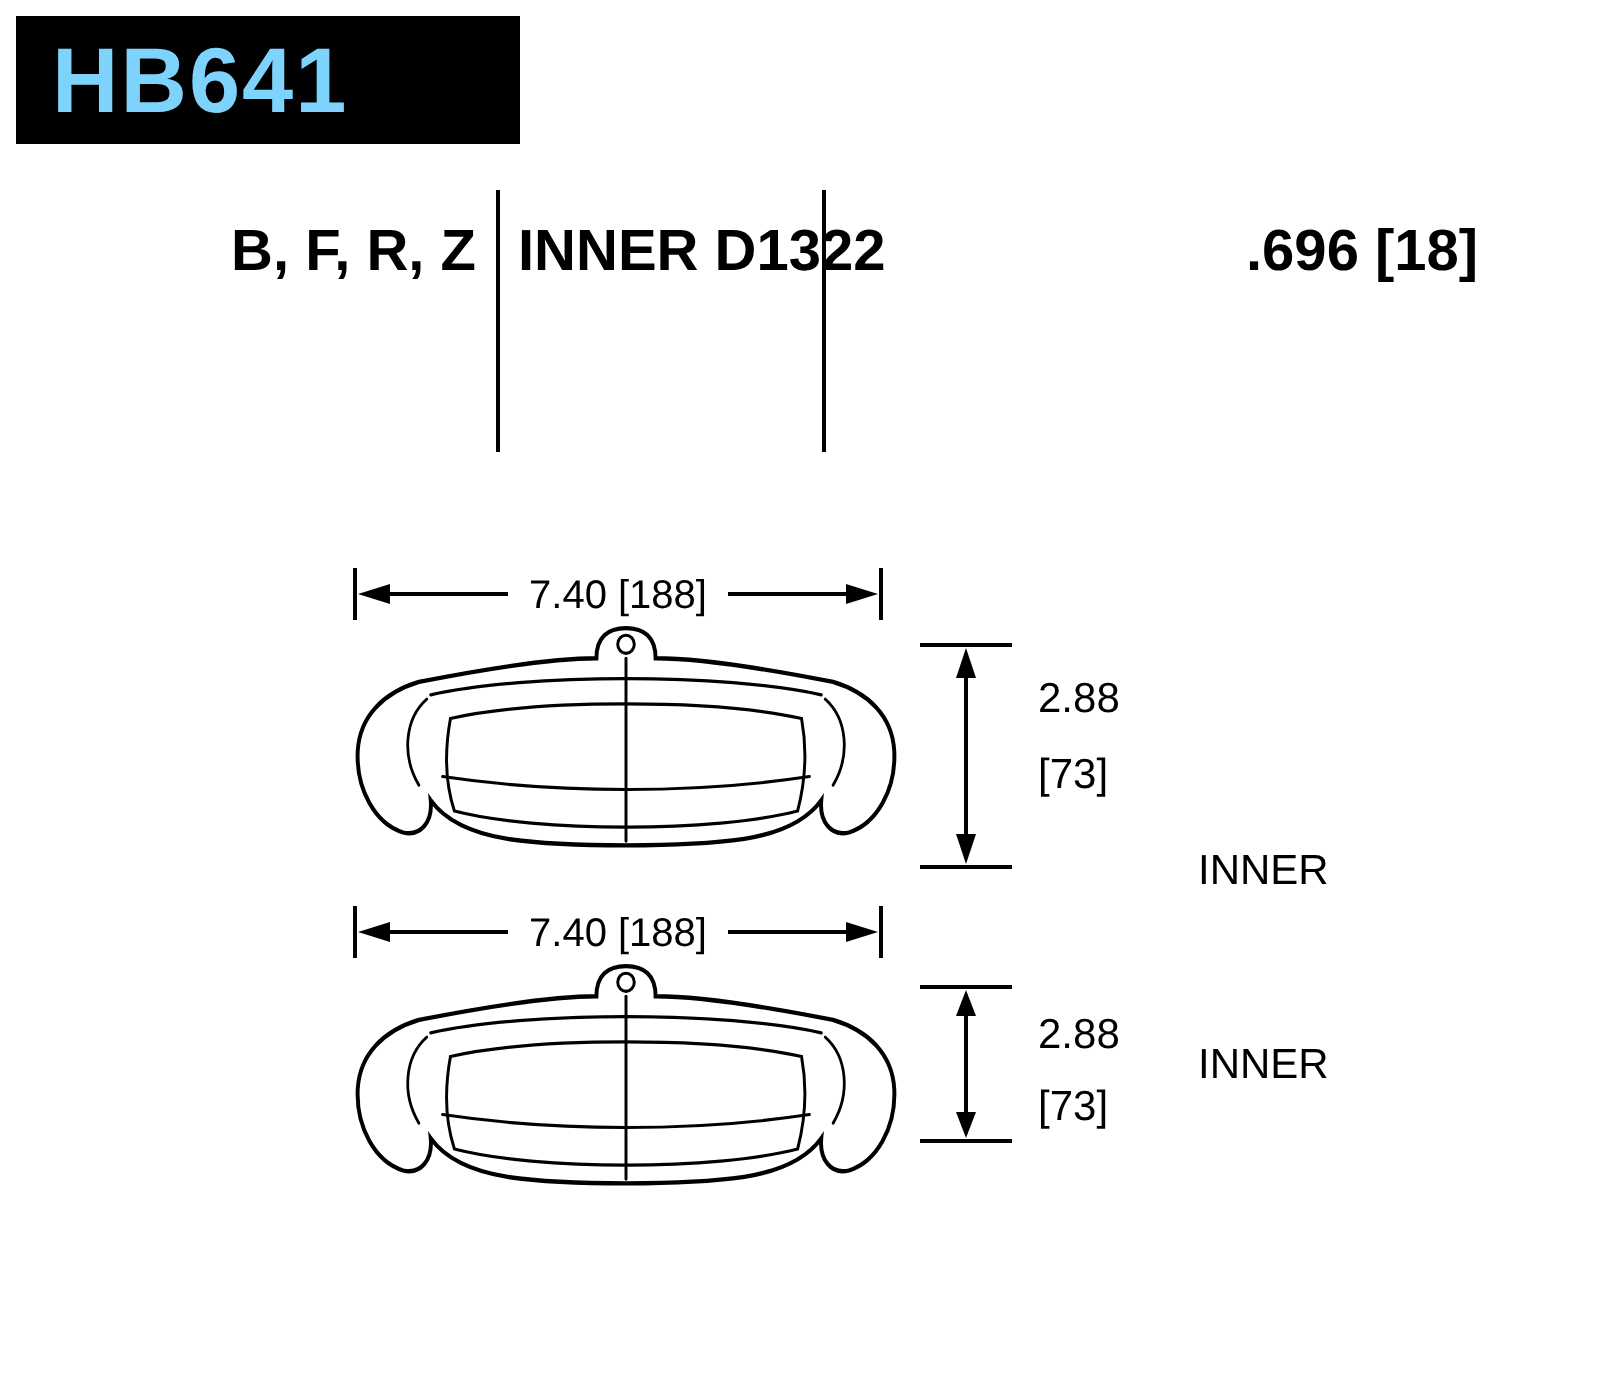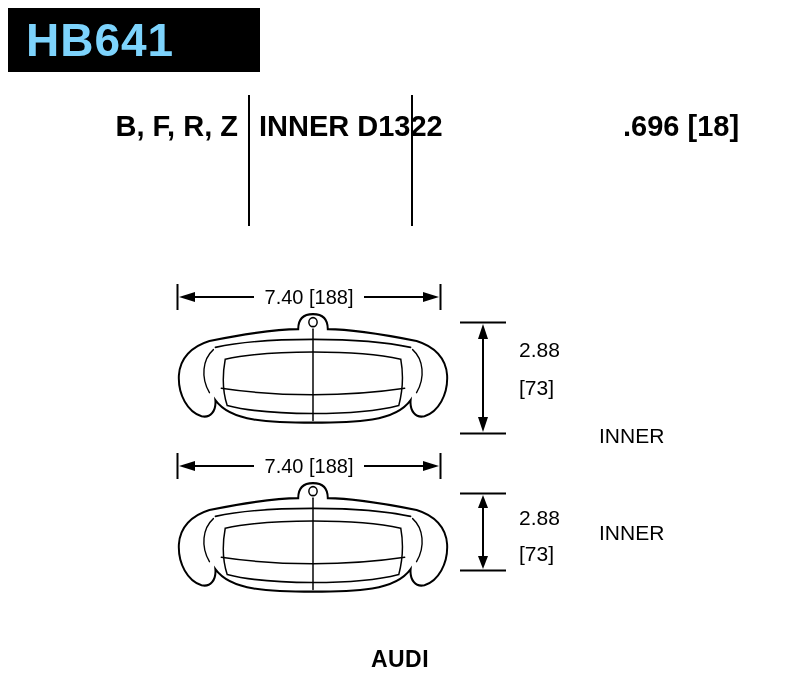--- a/index.html
+++ b/index.html
@@ -119,7 +119,6 @@
   <div class="dim-text" style="left:519px;top:542px;">[73]</div>
   <div class="dim-text" style="left:599px;top:521px;">INNER</div>
 
-  <div class="vehicle">AUDI</div>
 
 </div>
 

